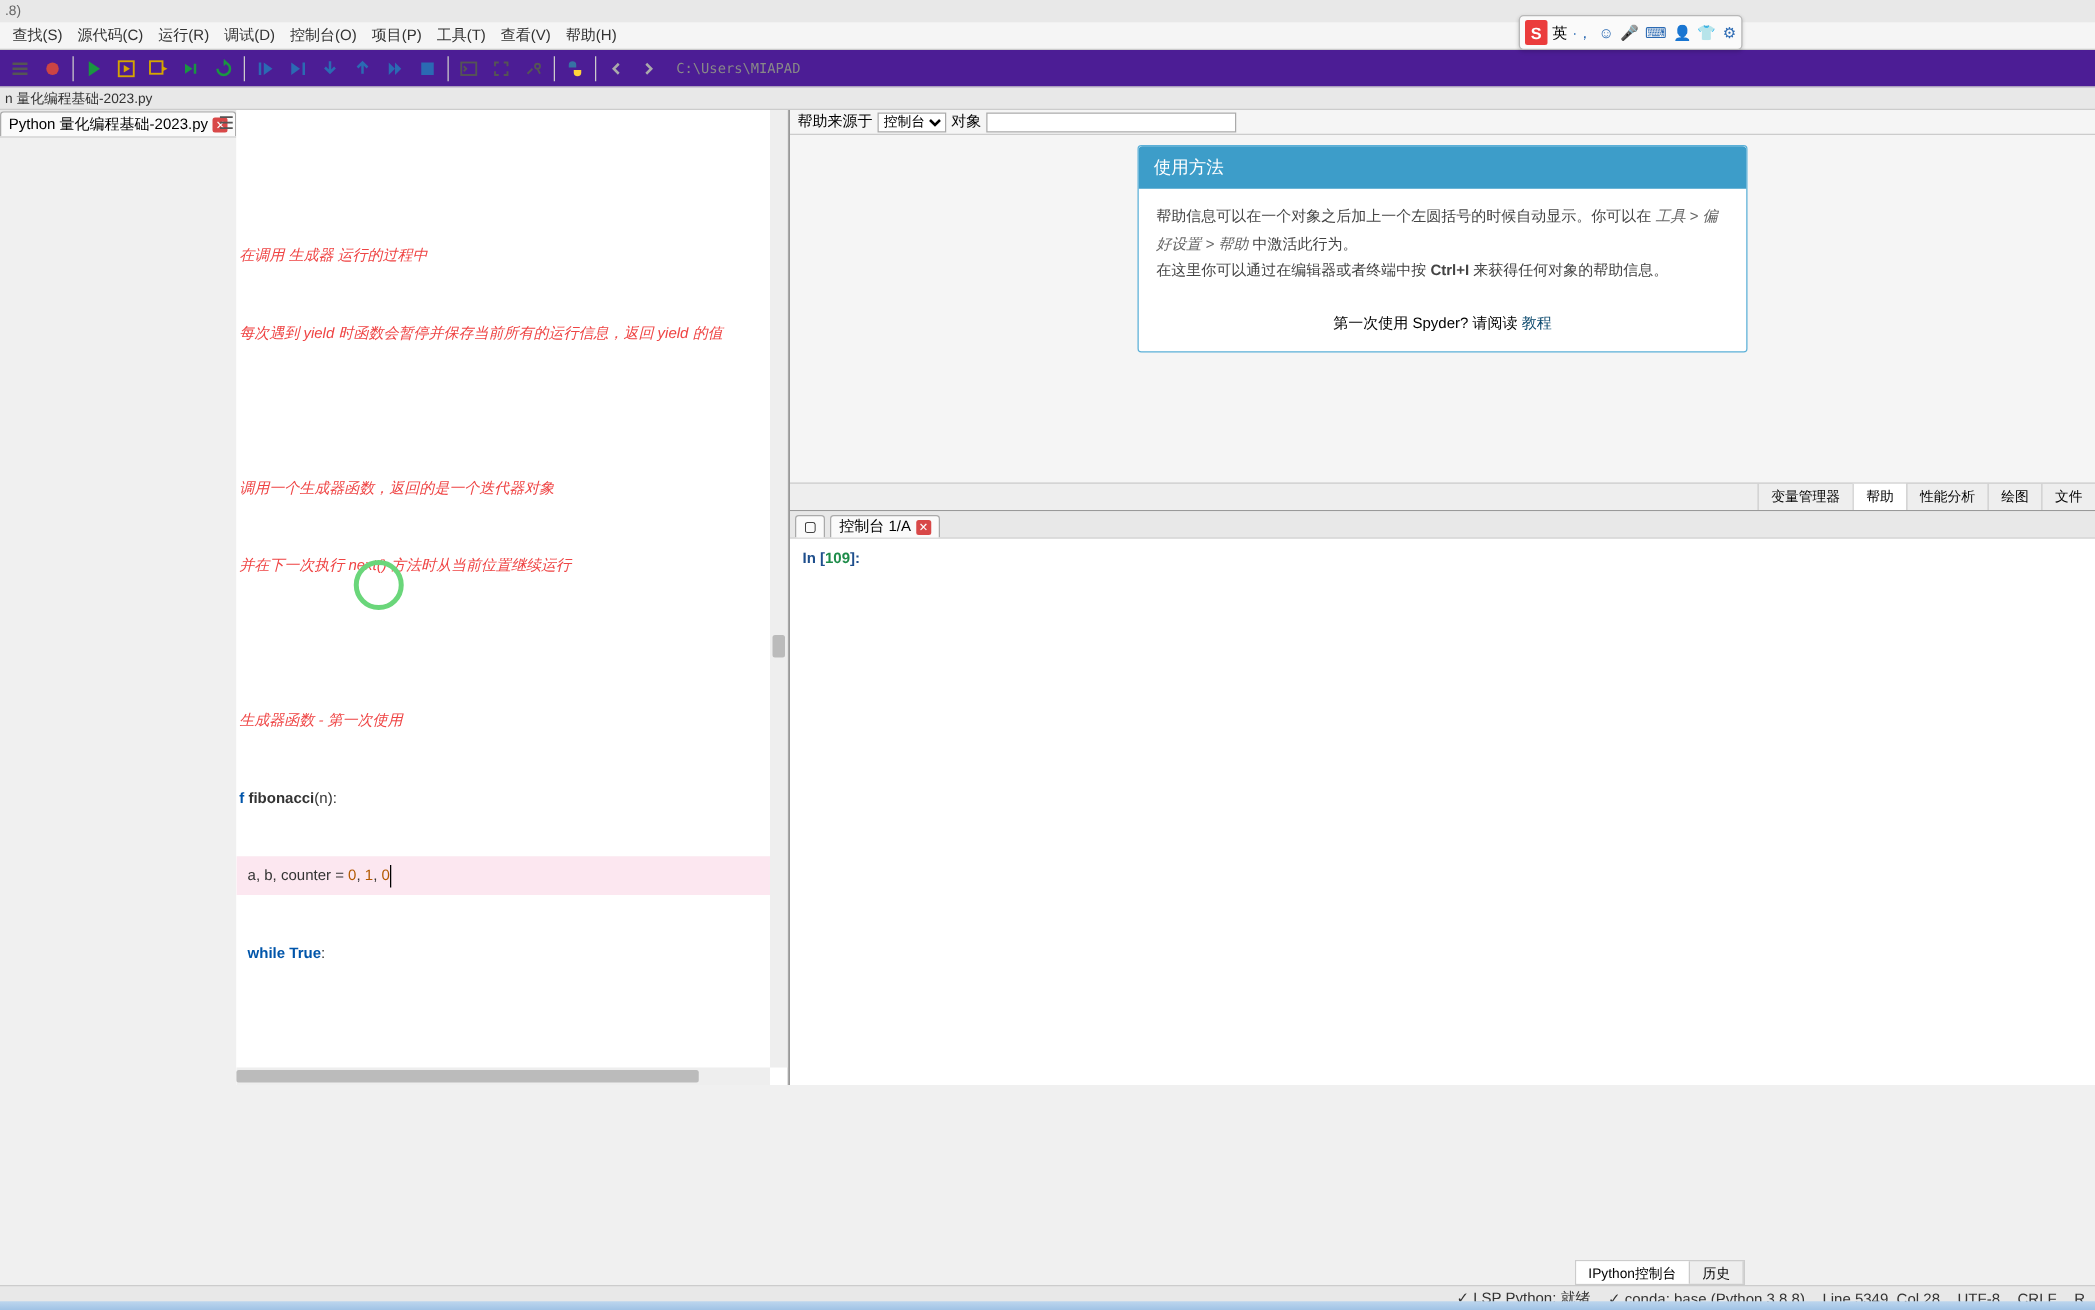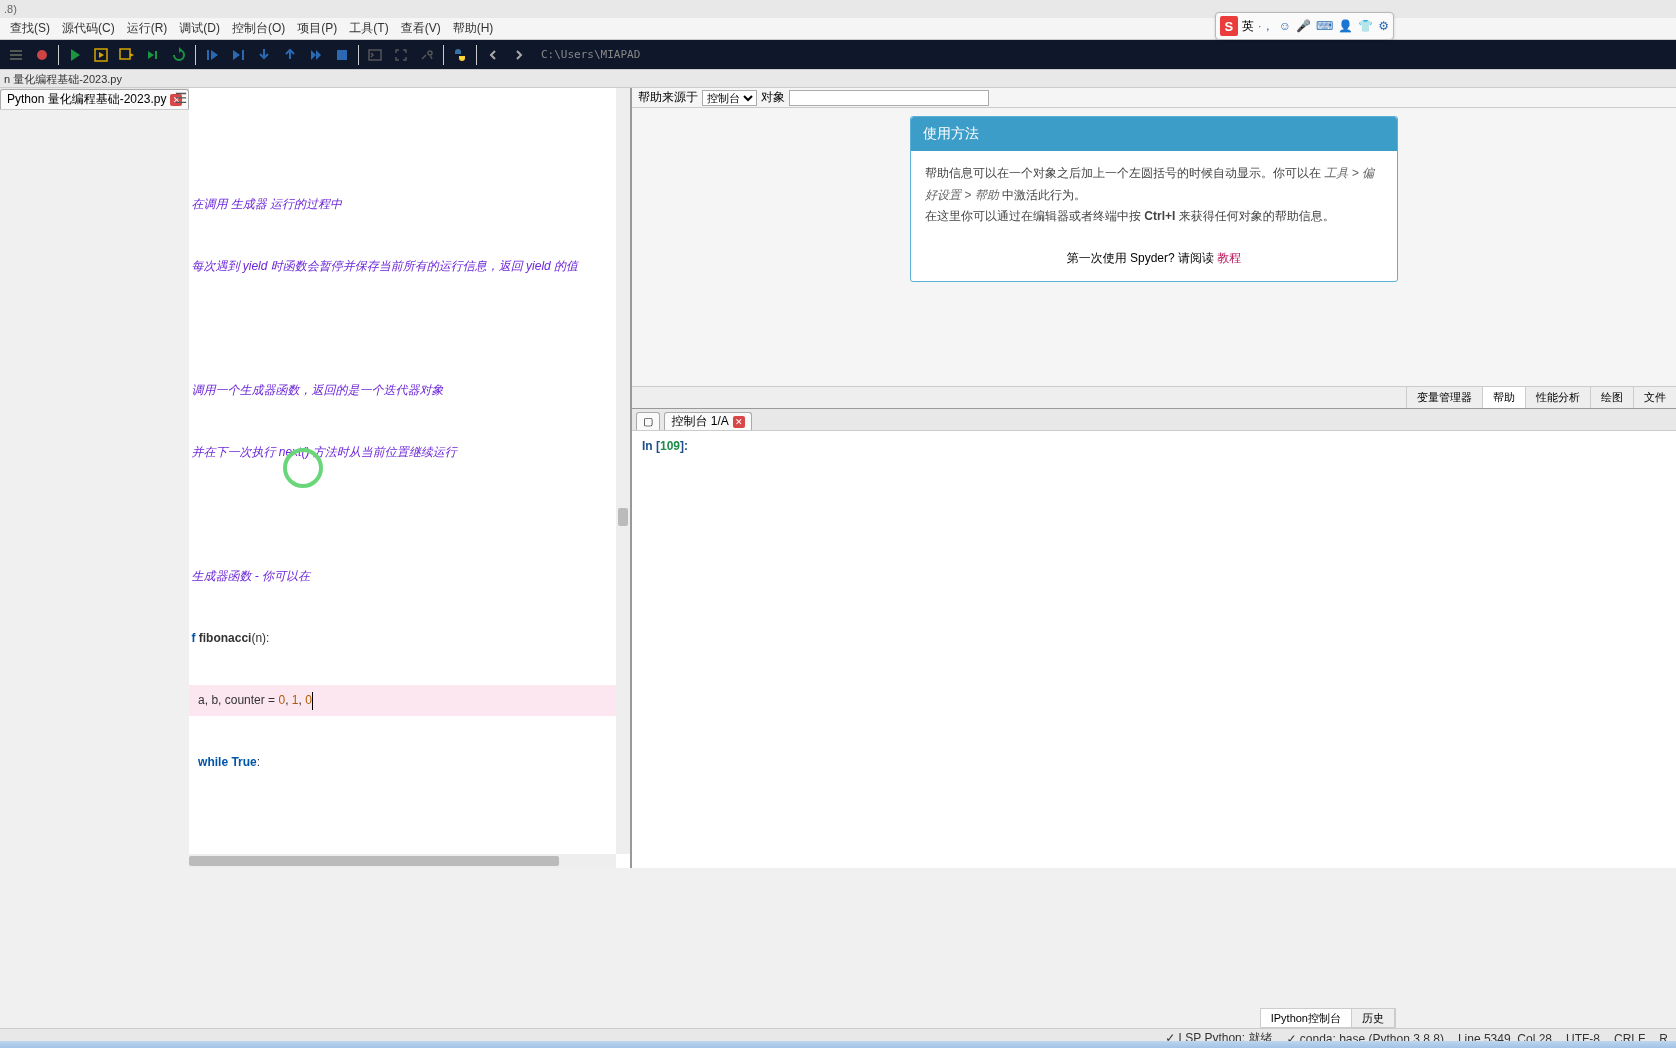--- a/index.html
+++ b/index.html
@@ -7,7 +7,7 @@
 .titlebar { height: 18px; background: #e8e8e8; padding-left: 4px; color: #666; font-size: 11px; line-height: 18px; }
 .menubar { height: 22px; background: #f5f5f5; border-bottom: 1px solid #ccc; display: flex; align-items: center; padding-left: 4px; }
 .menubar span { padding: 0 6px; cursor: pointer; font-size: 12px; color: #333; }
-.toolbar { height: 30px; background: #0f172a; border-bottom: 1px solid #ccc; display: flex; align-items: center; padding: 0 4px; gap: 2px; }
+.toolbar { height: 30px; background: #4c1d95; border-bottom: 1px solid #ccc; display: flex; align-items: center; padding: 0 4px; gap: 2px; }
 .toolbar .tb-btn { width: 24px; height: 24px; display: flex; align-items: center; justify-content: center; cursor: pointer; border-radius: 2px; }
 .toolbar .sep { width: 1px; height: 20px; background: #ccc; margin: 0 2px; }
 .toolbar .path { margin-left: 8px; color: #888; font-family: Consolas, monospace; font-size: 11px; }

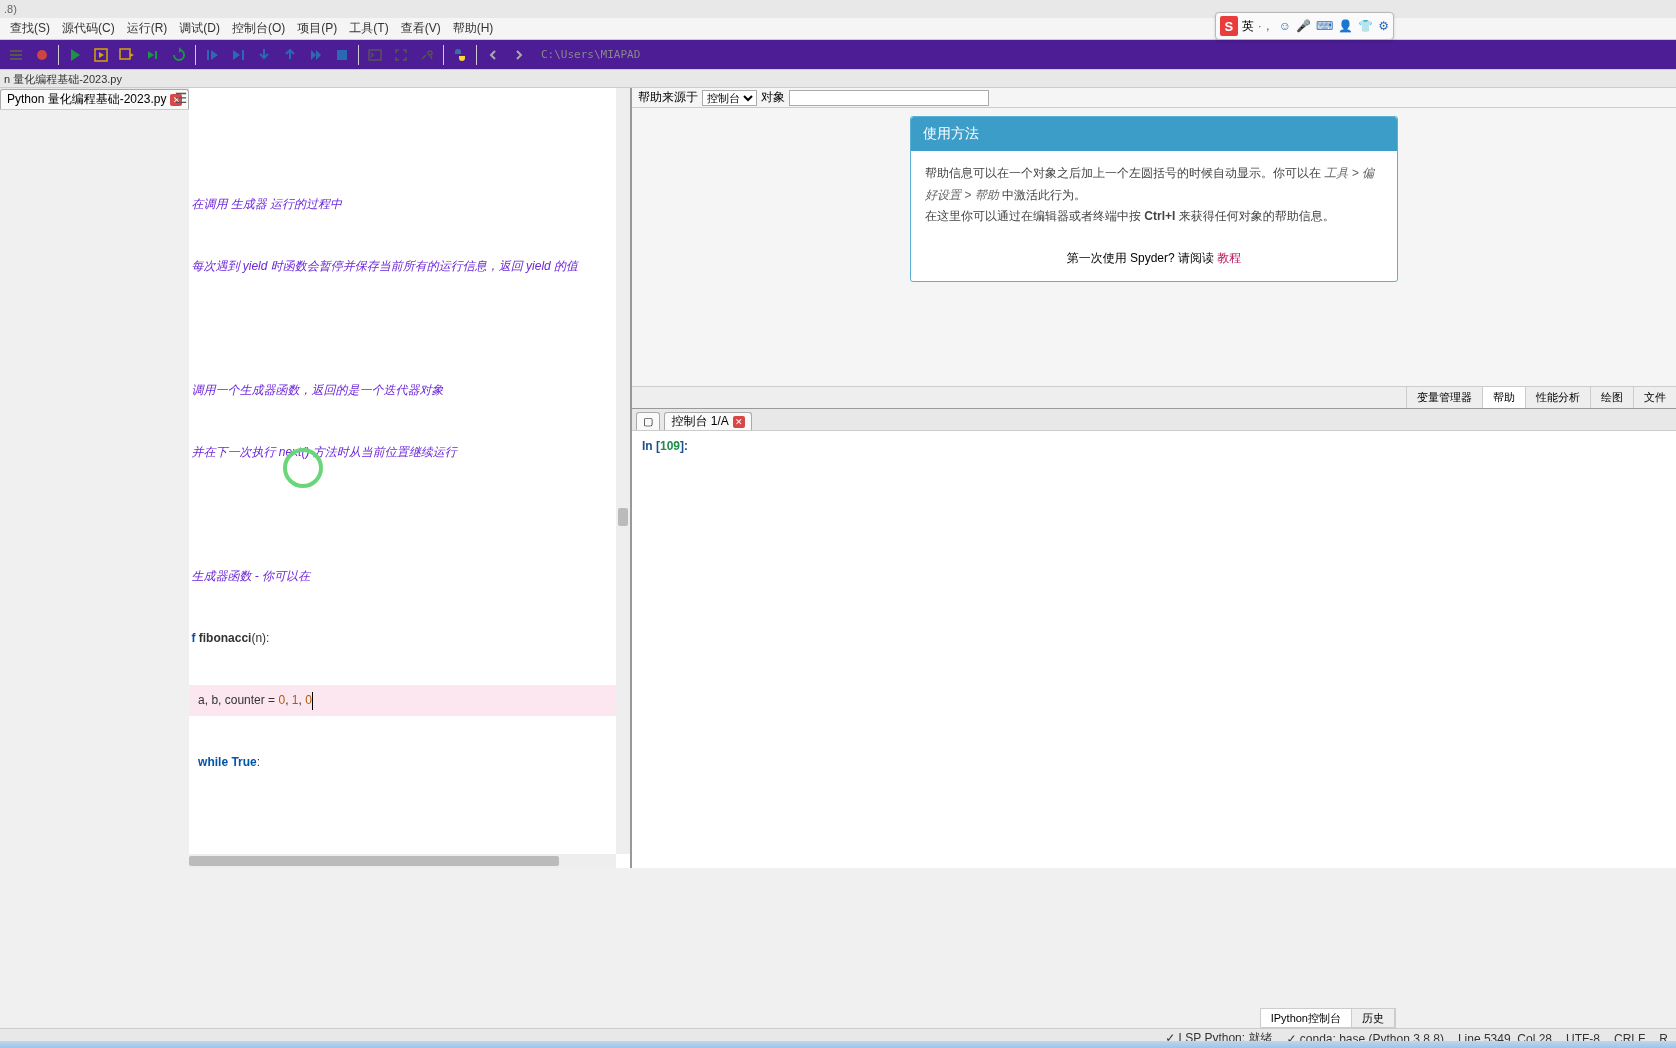--- a/index.html
+++ b/index.html
@@ -22,7 +22,7 @@
 .code-content { position: absolute; left: 0; top: 0; right: 14px; bottom: 14px; overflow: hidden; white-space: pre; font-family: Consolas, "Courier New", monospace; font-size: 13px; line-height: 31px; padding-top: 8px; color: #333; }
 .code-line { height: 31px; padding-left: 2px; }
 .code-line.hl { background: #fce7f0; }
-.comment { color: #6d28d9; font-style: italic; }
+.comment { color: #ef4444; font-style: italic; }
 .keyword { color: #0055aa; font-weight: bold; }
 .funcname { font-weight: bold; }
 .num { color: #b35900; }

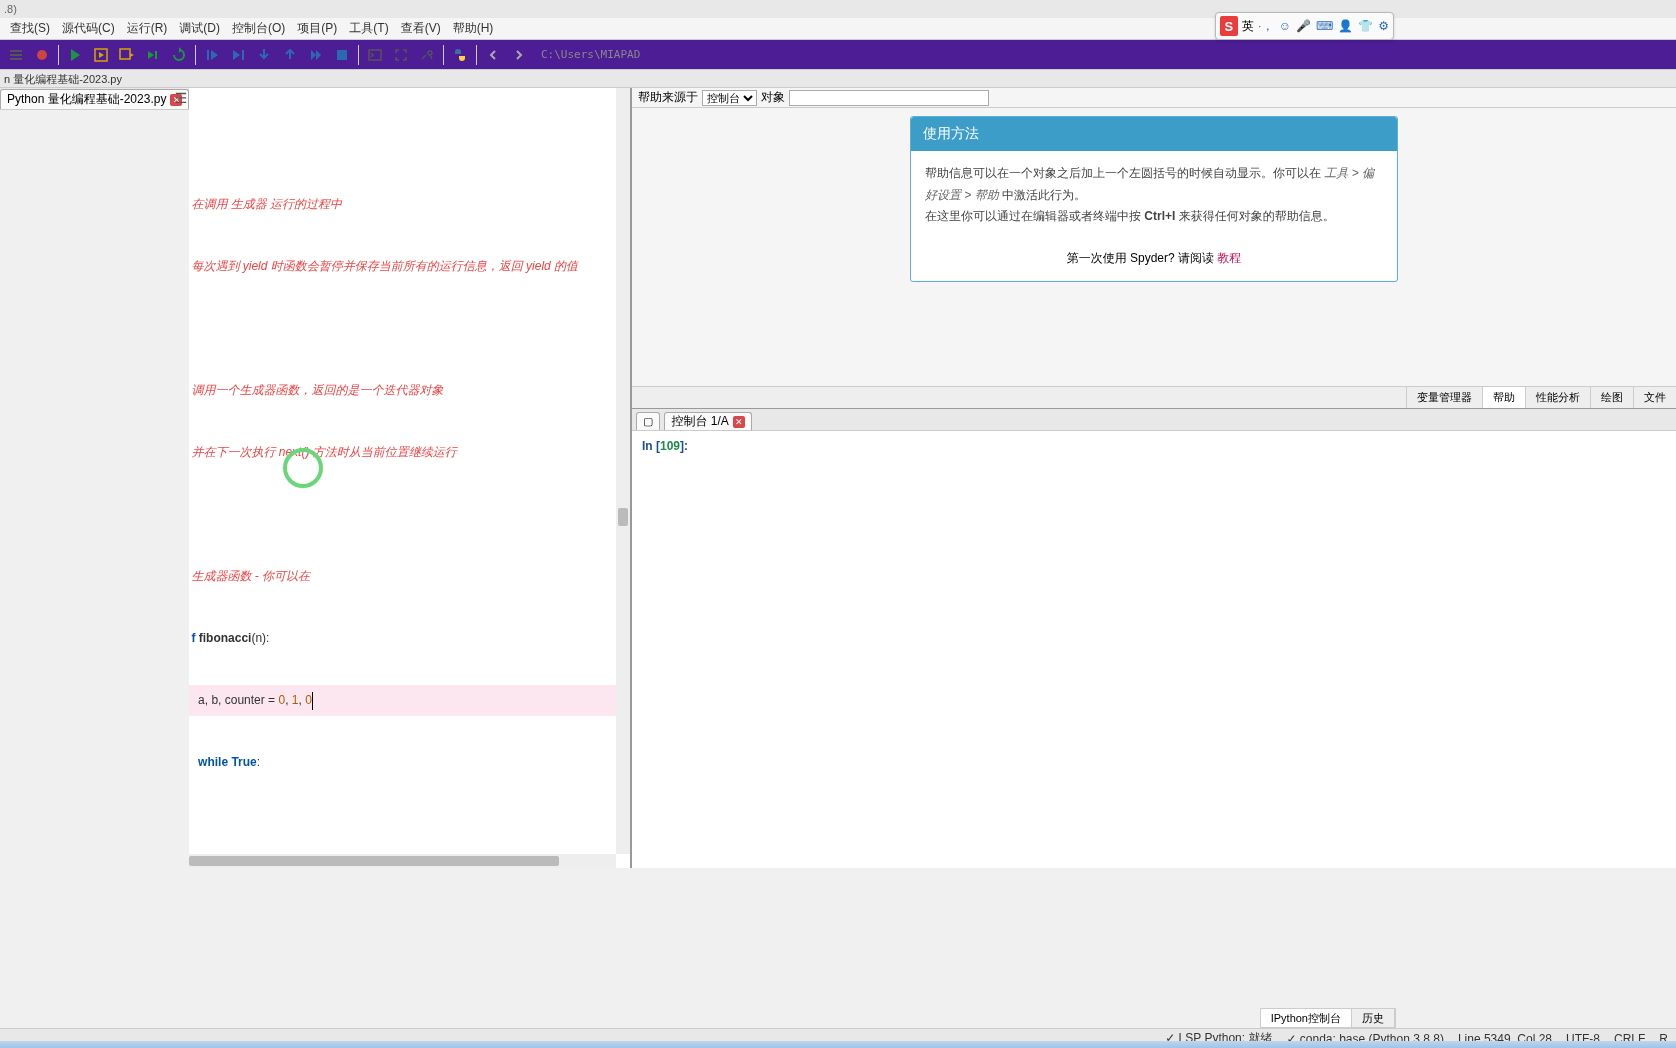--- a/index.html
+++ b/index.html
@@ -44,7 +44,7 @@
 .help-panel .hp-body { padding: 12px 14px; font-size: 13px; line-height: 1.8; color: #444; }
 .help-panel .hp-body em { font-style: italic; color: #666; }
 .help-panel .hp-footer { text-align: center; padding: 10px 0 14px 0; font-size: 13px; }
-.help-panel .hp-footer a { color: #be185d; text-decoration: none; }
+.help-panel .hp-footer a { color: #0c4a6e; text-decoration: none; }
 .rp-tabs { height: 22px; background: #eee; border-top: 1px solid #ccc; display: flex; justify-content: flex-end; }
 .rp-tabs span { padding: 3px 10px; border-left: 1px solid #ccc; font-size: 11px; cursor: pointer; }
 .rp-tabs span.active { background: #fff; }

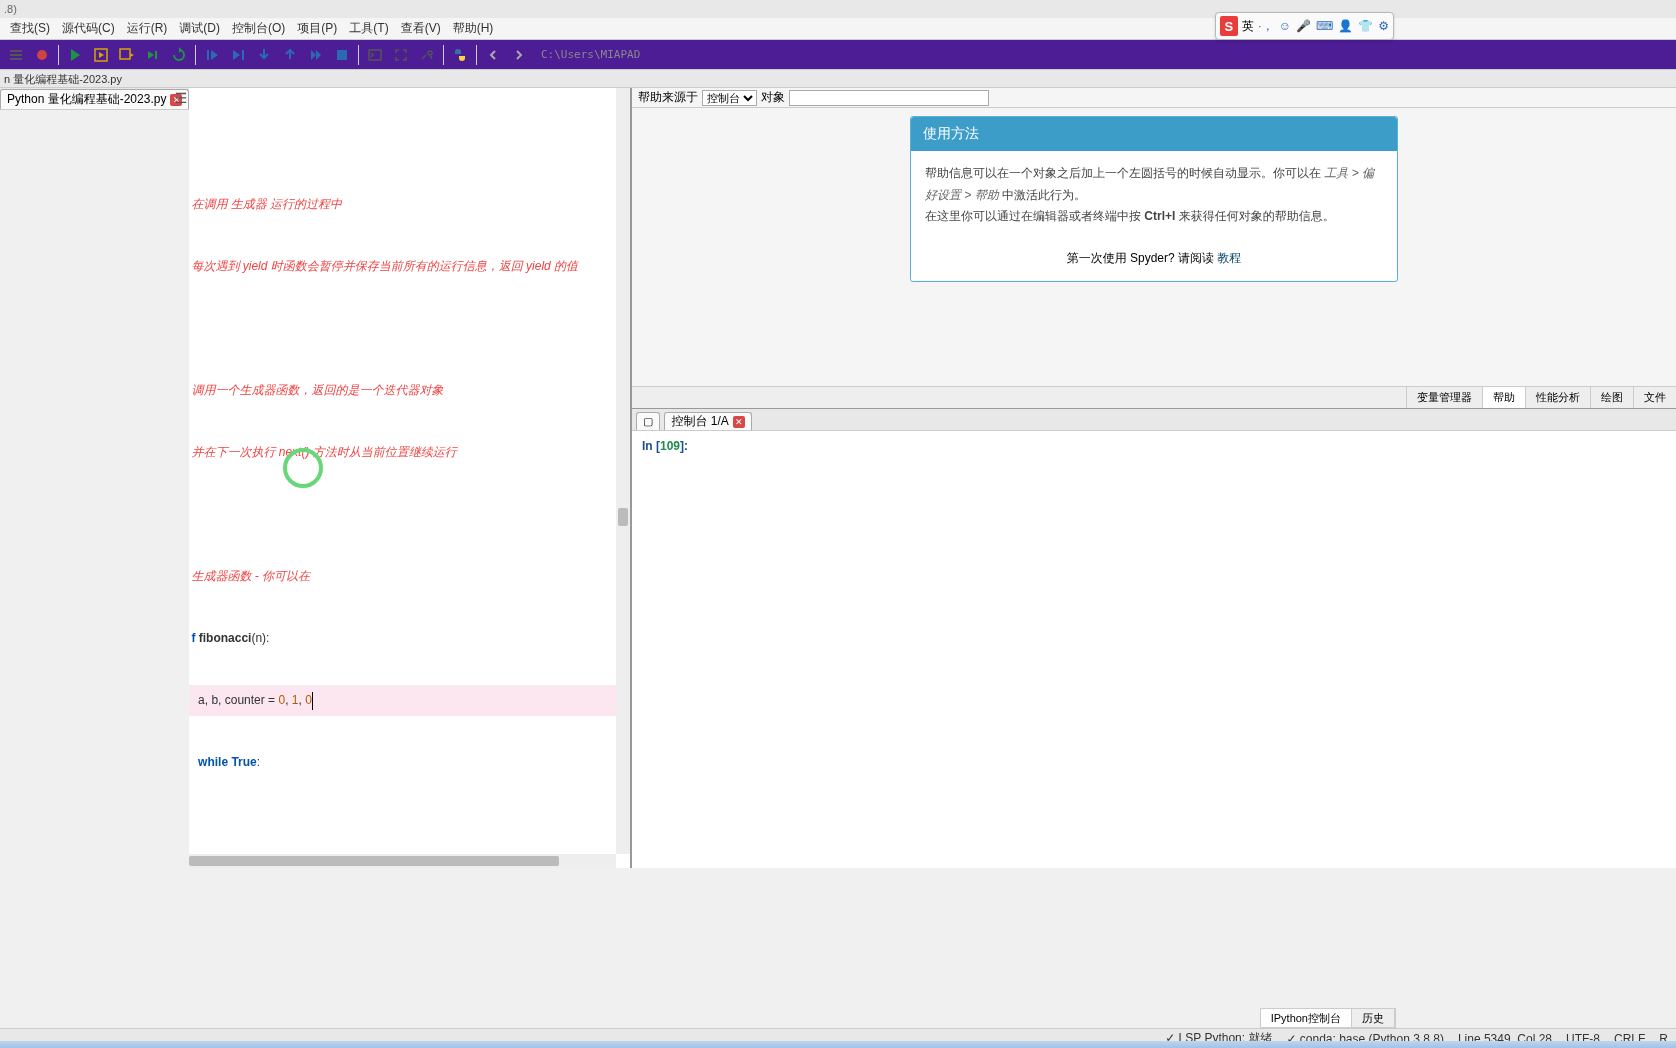--- a/index.html
+++ b/index.html
@@ -218,7 +218,7 @@
 <div class="code-line"><span class="comment">调用一个生成器函数，返回的是一个迭代器对象</span></div>
 <div class="code-line"><span class="comment">并在下一次执行 next() 方法时从当前位置继续运行</span></div>
 <div class="code-line"></div>
-<div class="code-line"><span class="comment">生成器函数 - 你可以在</span></div>
+<div class="code-line"><span class="comment">生成器函数 - 第一次使用</span></div>
 <div class="code-line"><span class="keyword">f </span><span class="funcname">fibonacci</span><span>(n):</span></div>
 <div class="code-line hl"><span>  a, b, counter = </span><span class="num">0</span><span>, </span><span class="num">1</span><span>, </span><span class="num">0</span><span style="border-left:1px solid #000;height:18px;display:inline-block;vertical-align:middle"></span></div>
 <div class="code-line"><span class="keyword">  while</span><span> </span><span class="boolv">True</span><span>:</span></div>

